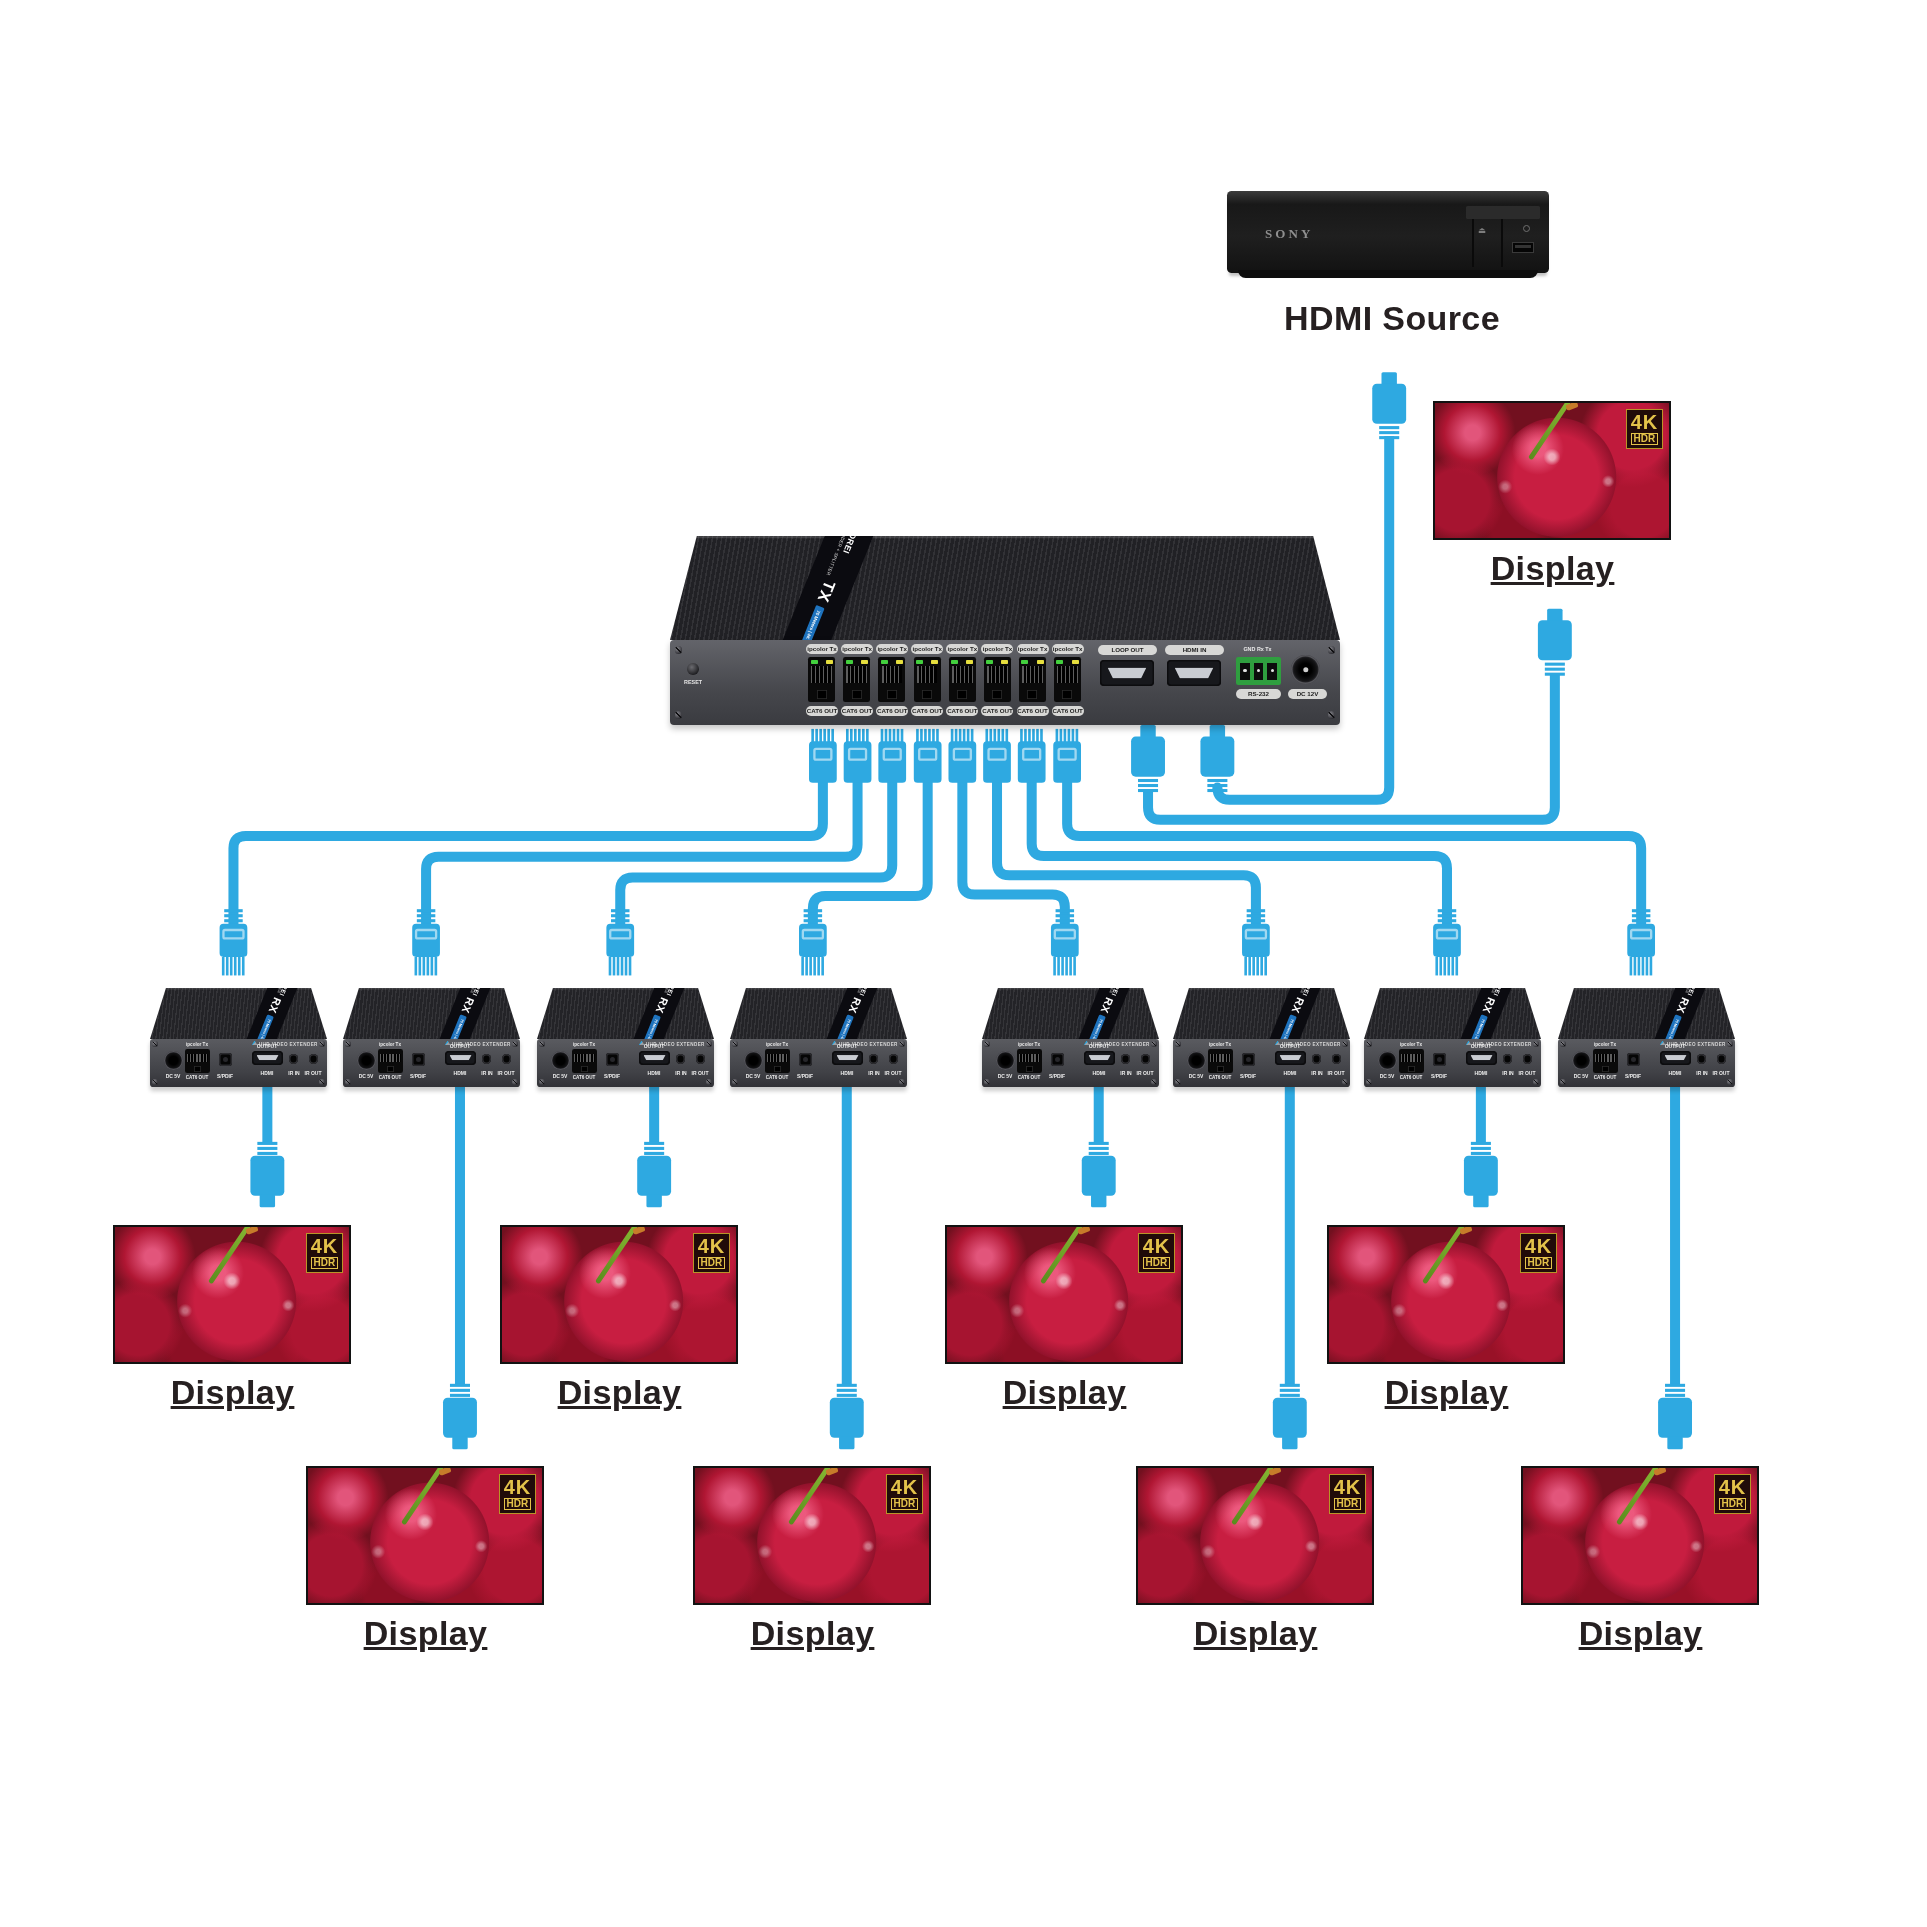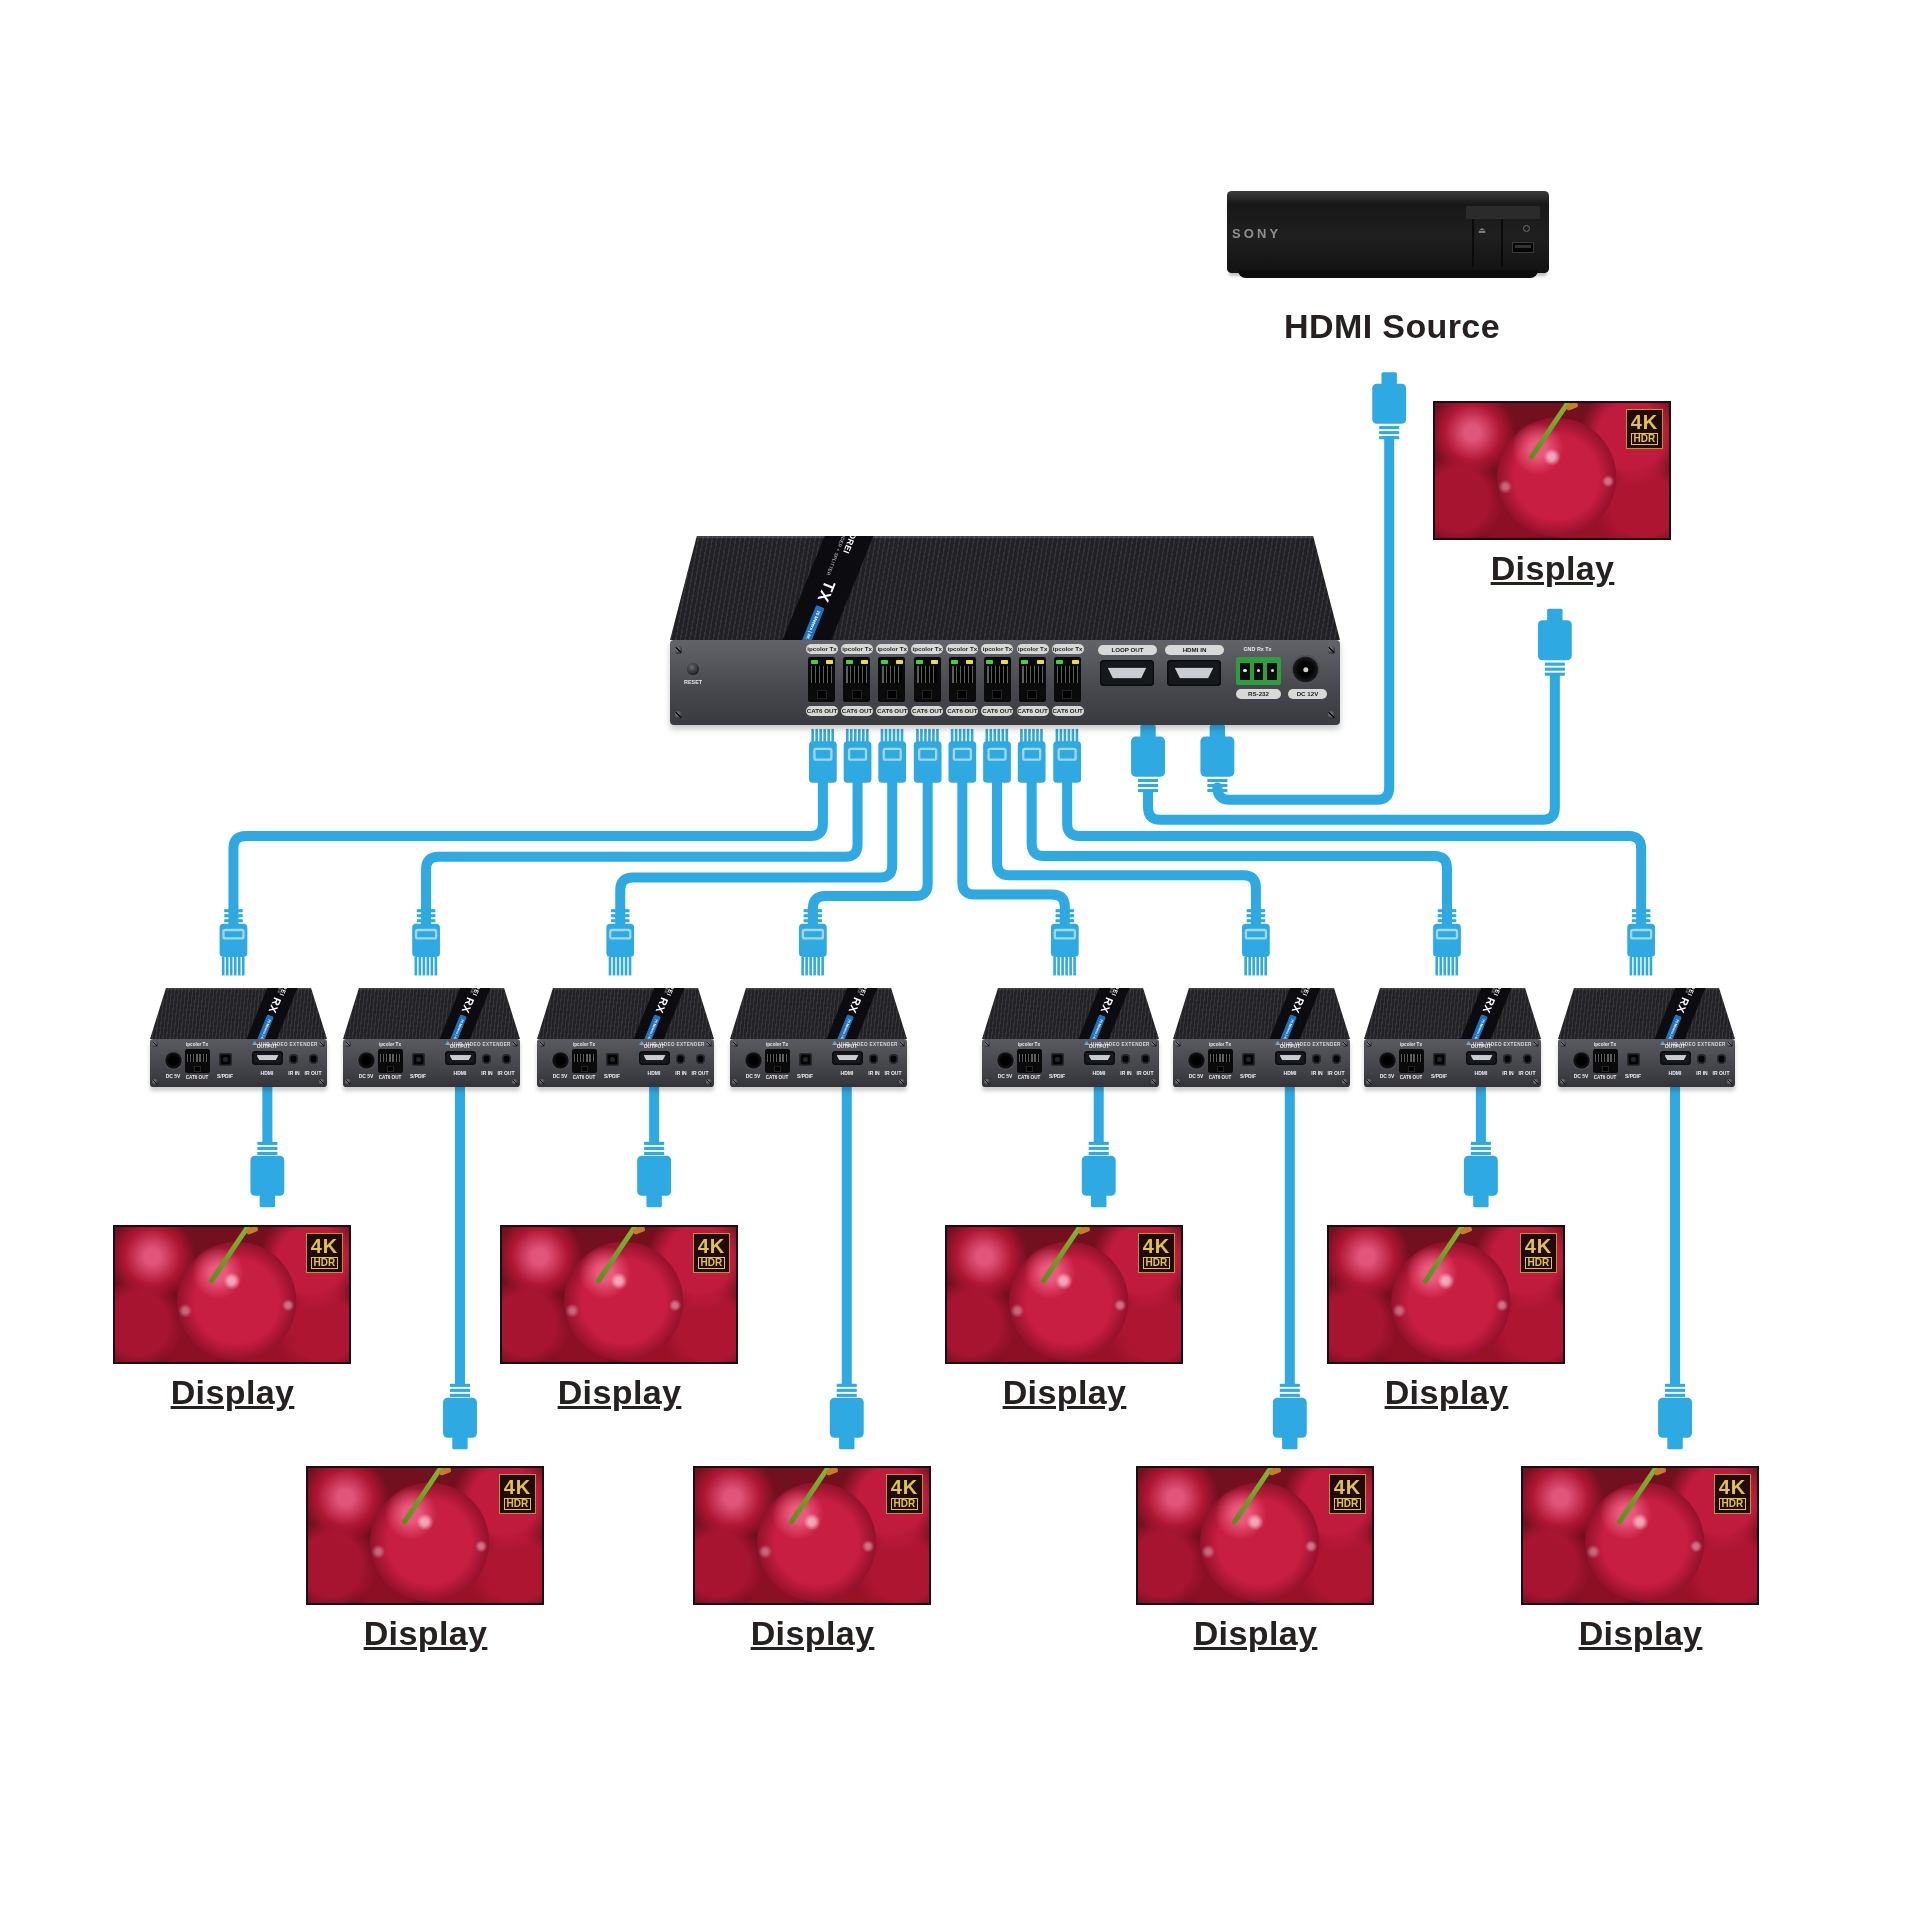--- a/index.html
+++ b/index.html
@@ -18,7 +18,7 @@
     background:linear-gradient(180deg,#3c3c3c 0,#181818 16%,#1f1f1f 55%,#121212 100%);
     box-shadow:0 4.6px 3.1px -2.3px rgba(0,0,0,.25);}
   .sony-base{position:absolute;bottom:-4.6px;left:10.8px;right:10.8px;height:7.7px;background:#0c0c0c;border-radius:0 0 7.7px 7.7px;}
-  .sony-logo{position:absolute;left:5px;top:35px;font-family:Liberation Sans, sans-serif;font-weight:bold;
+  .sony-logo{position:absolute;left:38px;top:35px;font-family:Liberation Serif, serif;font-weight:bold;
     font-size:13px;color:#8f8f8f;letter-spacing:3.1px;}
   .sony-tray{position:absolute;left:239px;top:15.4px;right:9.2px;height:12.3px;background:#2b2b2b;border-radius:1.5px;}
   .sony-div{position:absolute;top:28px;bottom:6.2px;width:1.5px;background:#0a0a0a;}

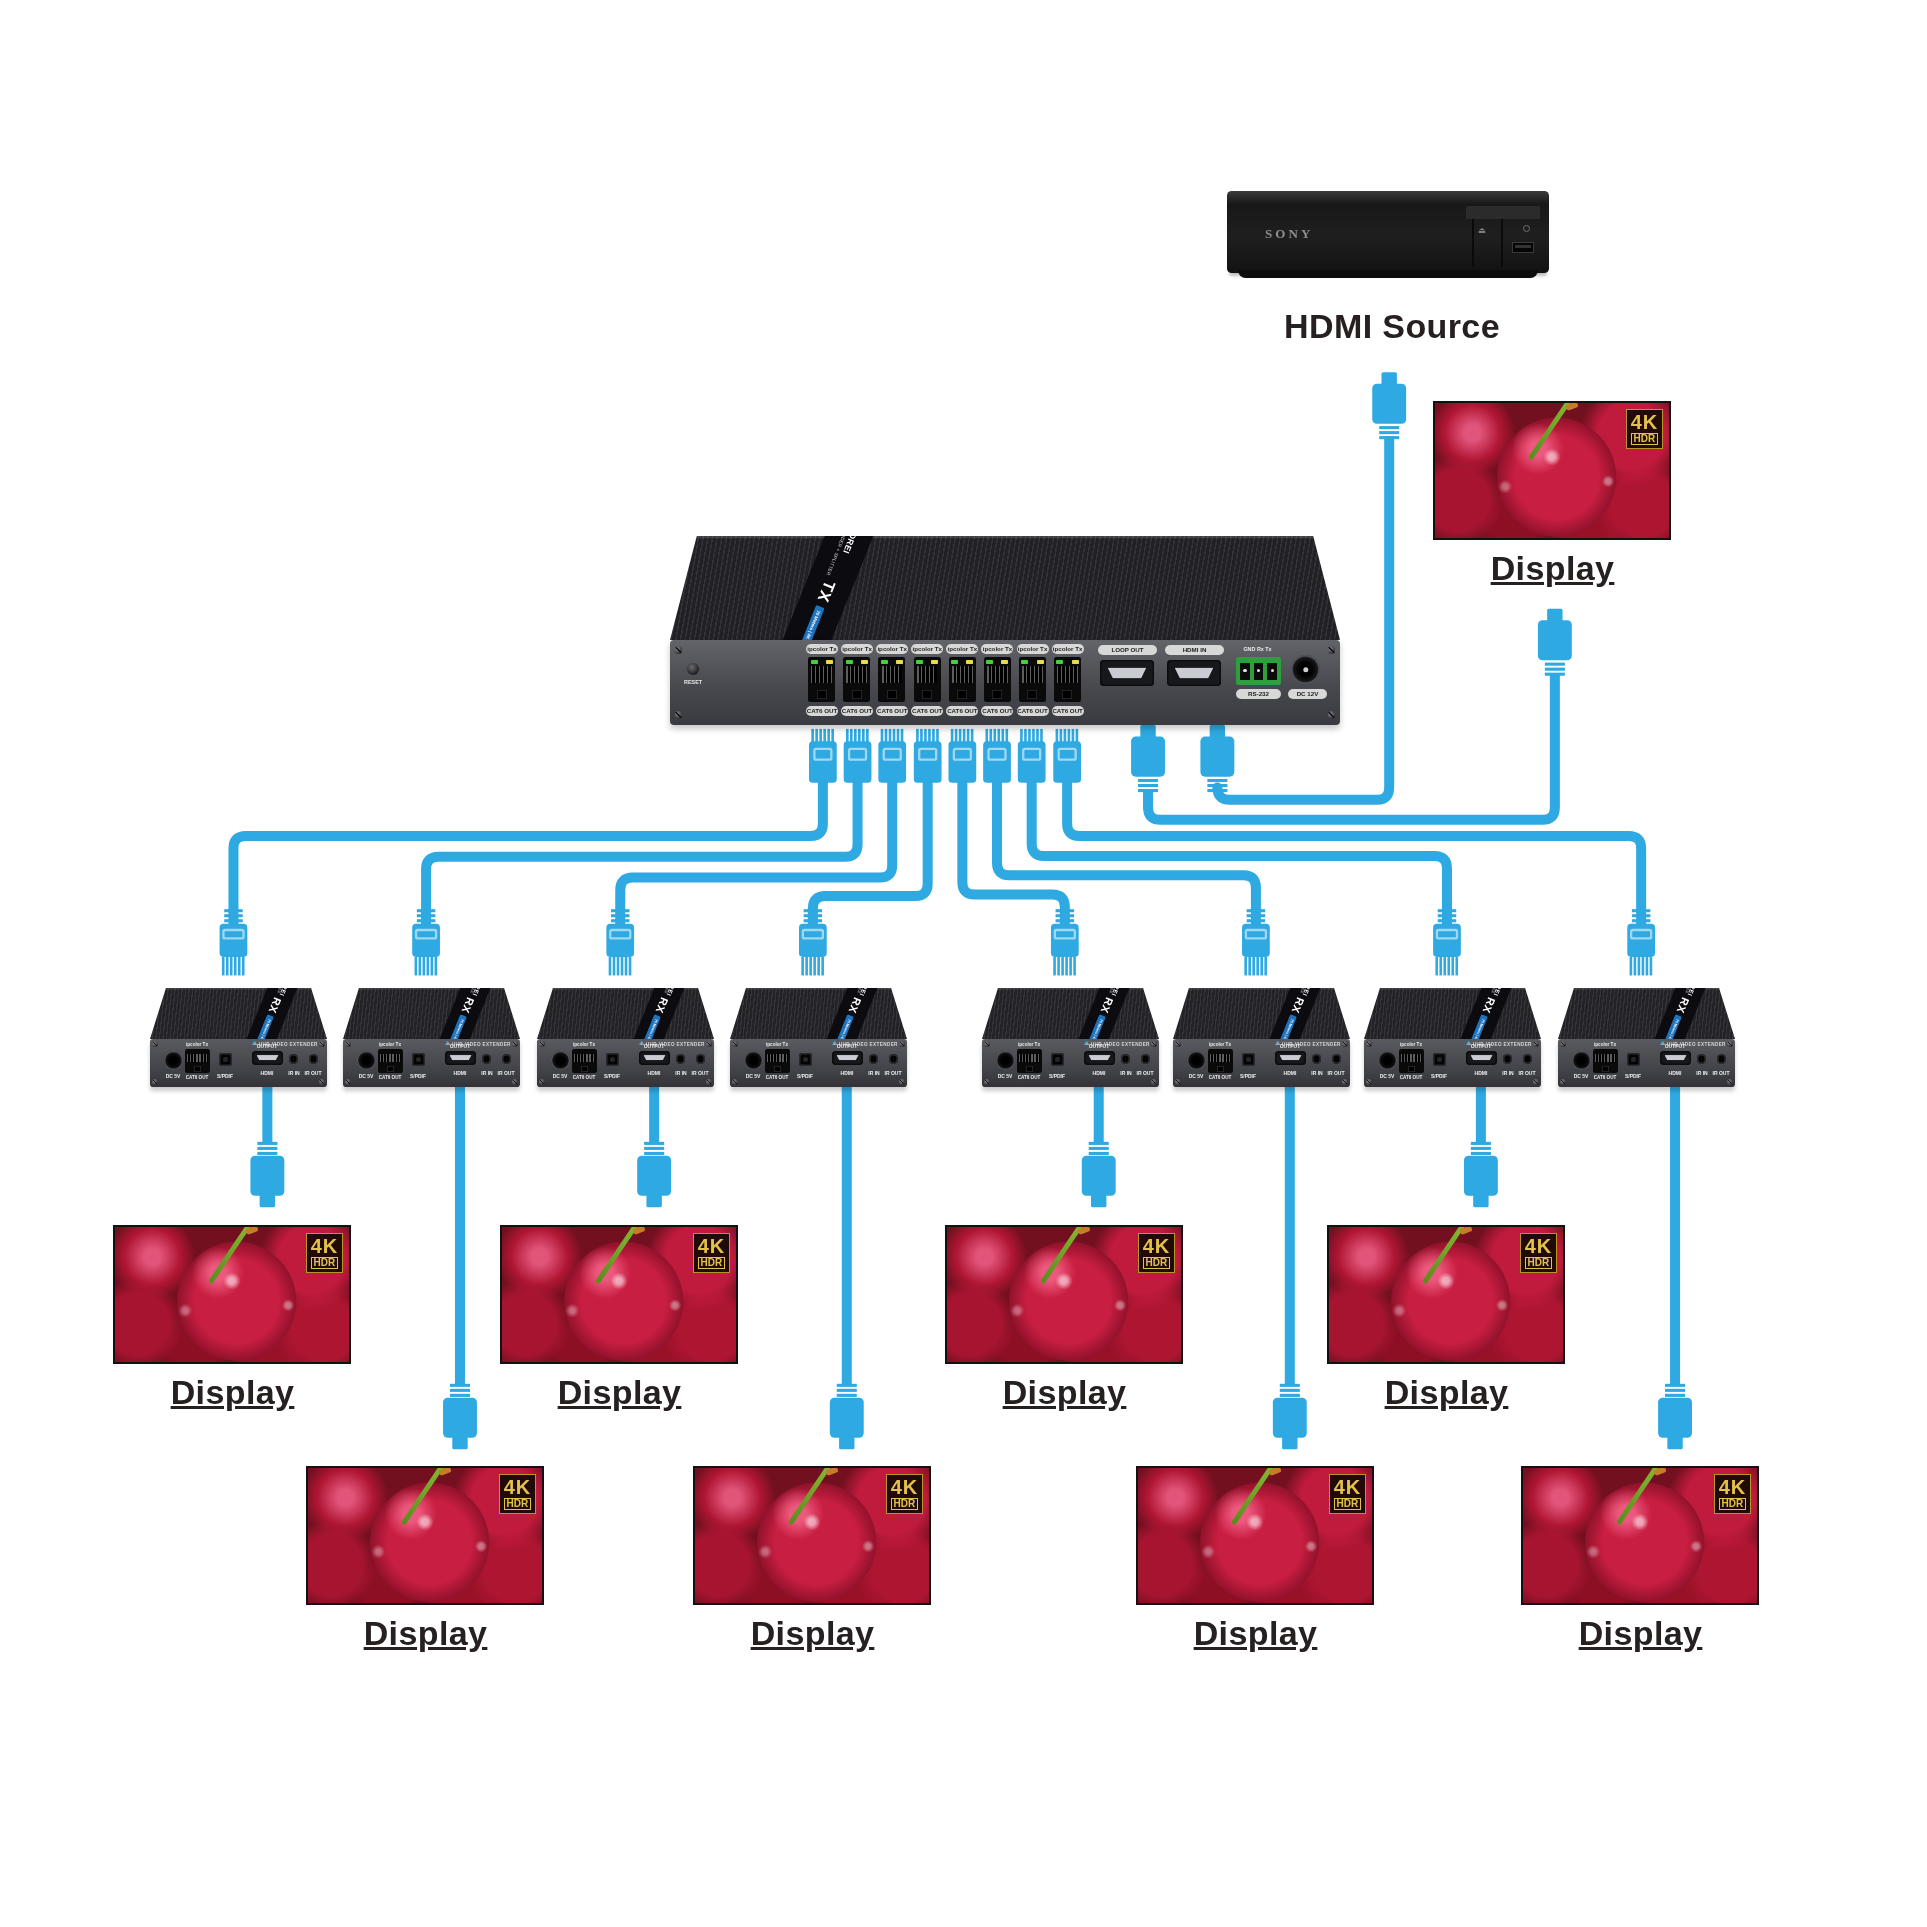--- a/index.html
+++ b/index.html
@@ -10,7 +10,7 @@
 
   
   .lbl{font-weight:bold;color:var(--labelc,#262021);text-align:center;letter-spacing:0.4px;}
-  .source-label{left:1230px;top:299px;width:324px;font-size:34px;margin-top:8px;}
+  .source-label{left:1230px;top:299px;width:324px;font-size:34px;}
   .dlabel{margin-top:9.2px;font-size:34px;text-decoration:underline;}
 
   

